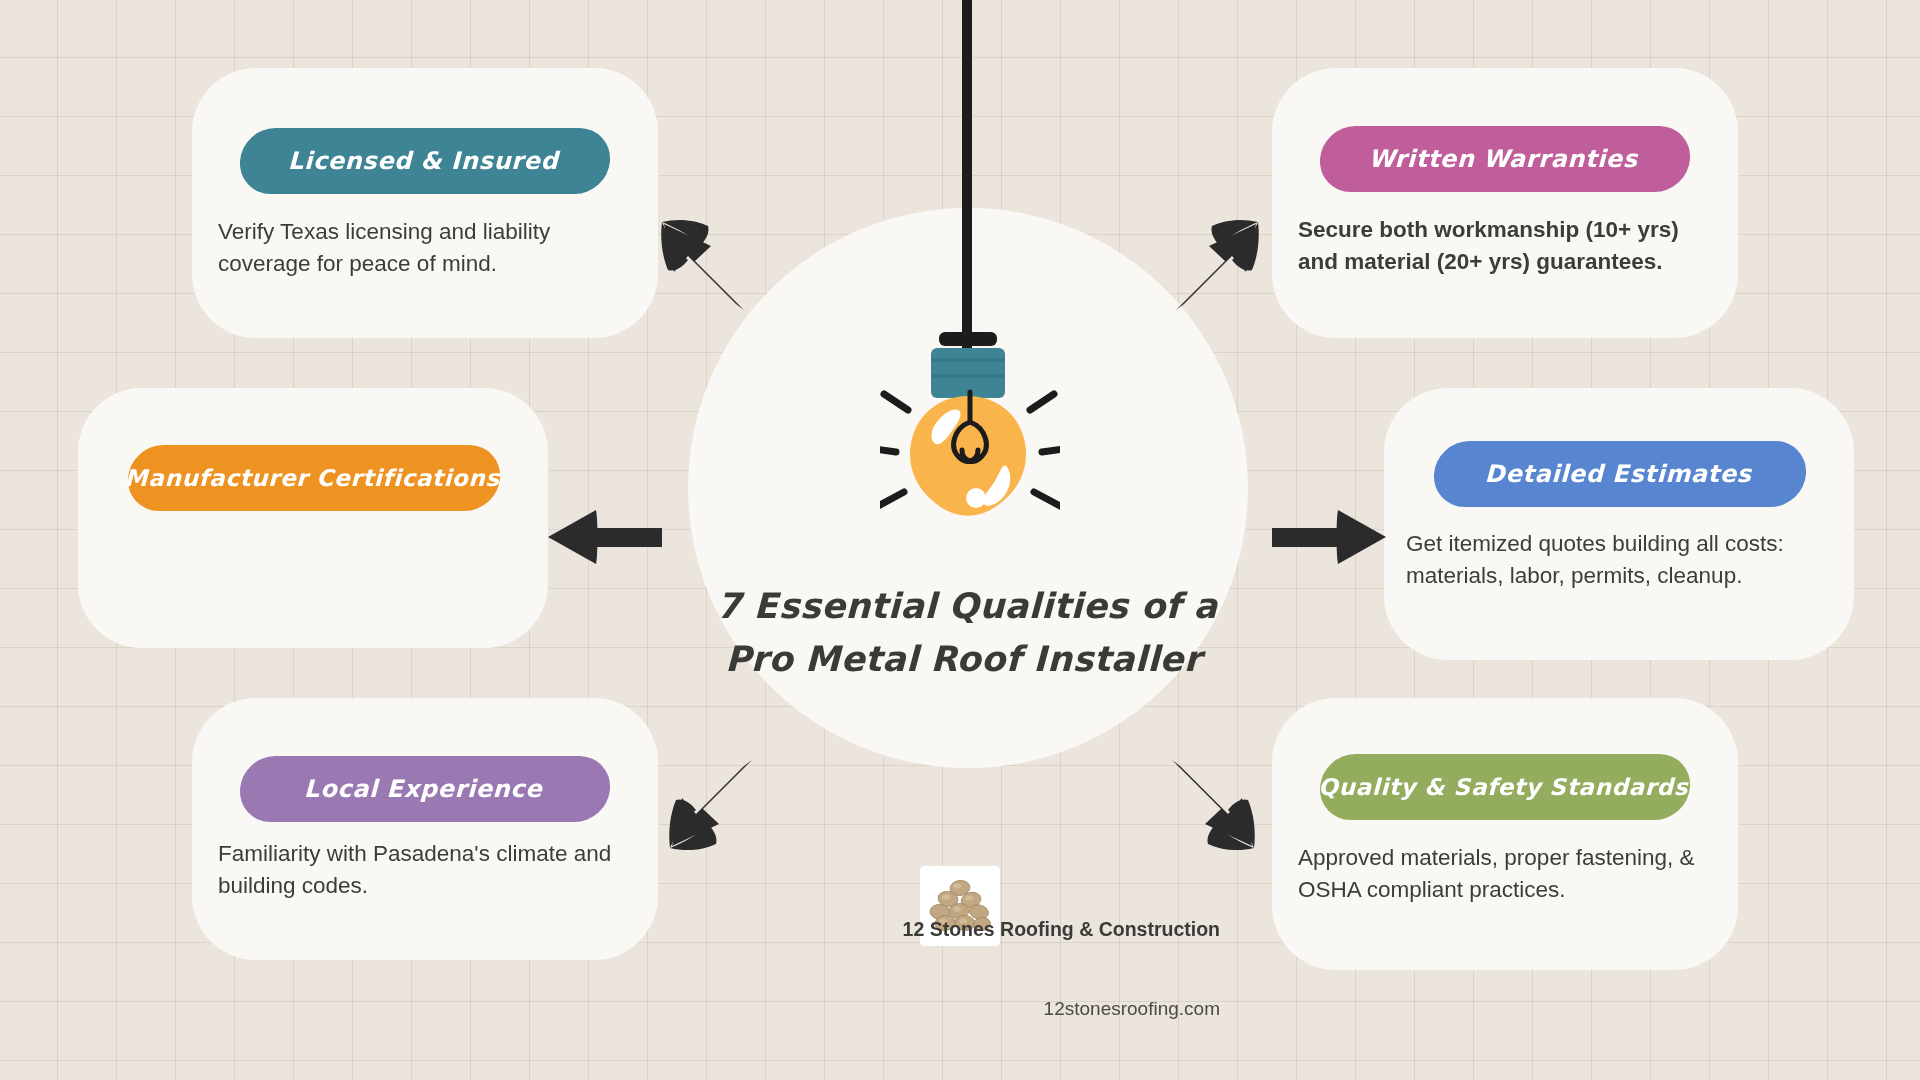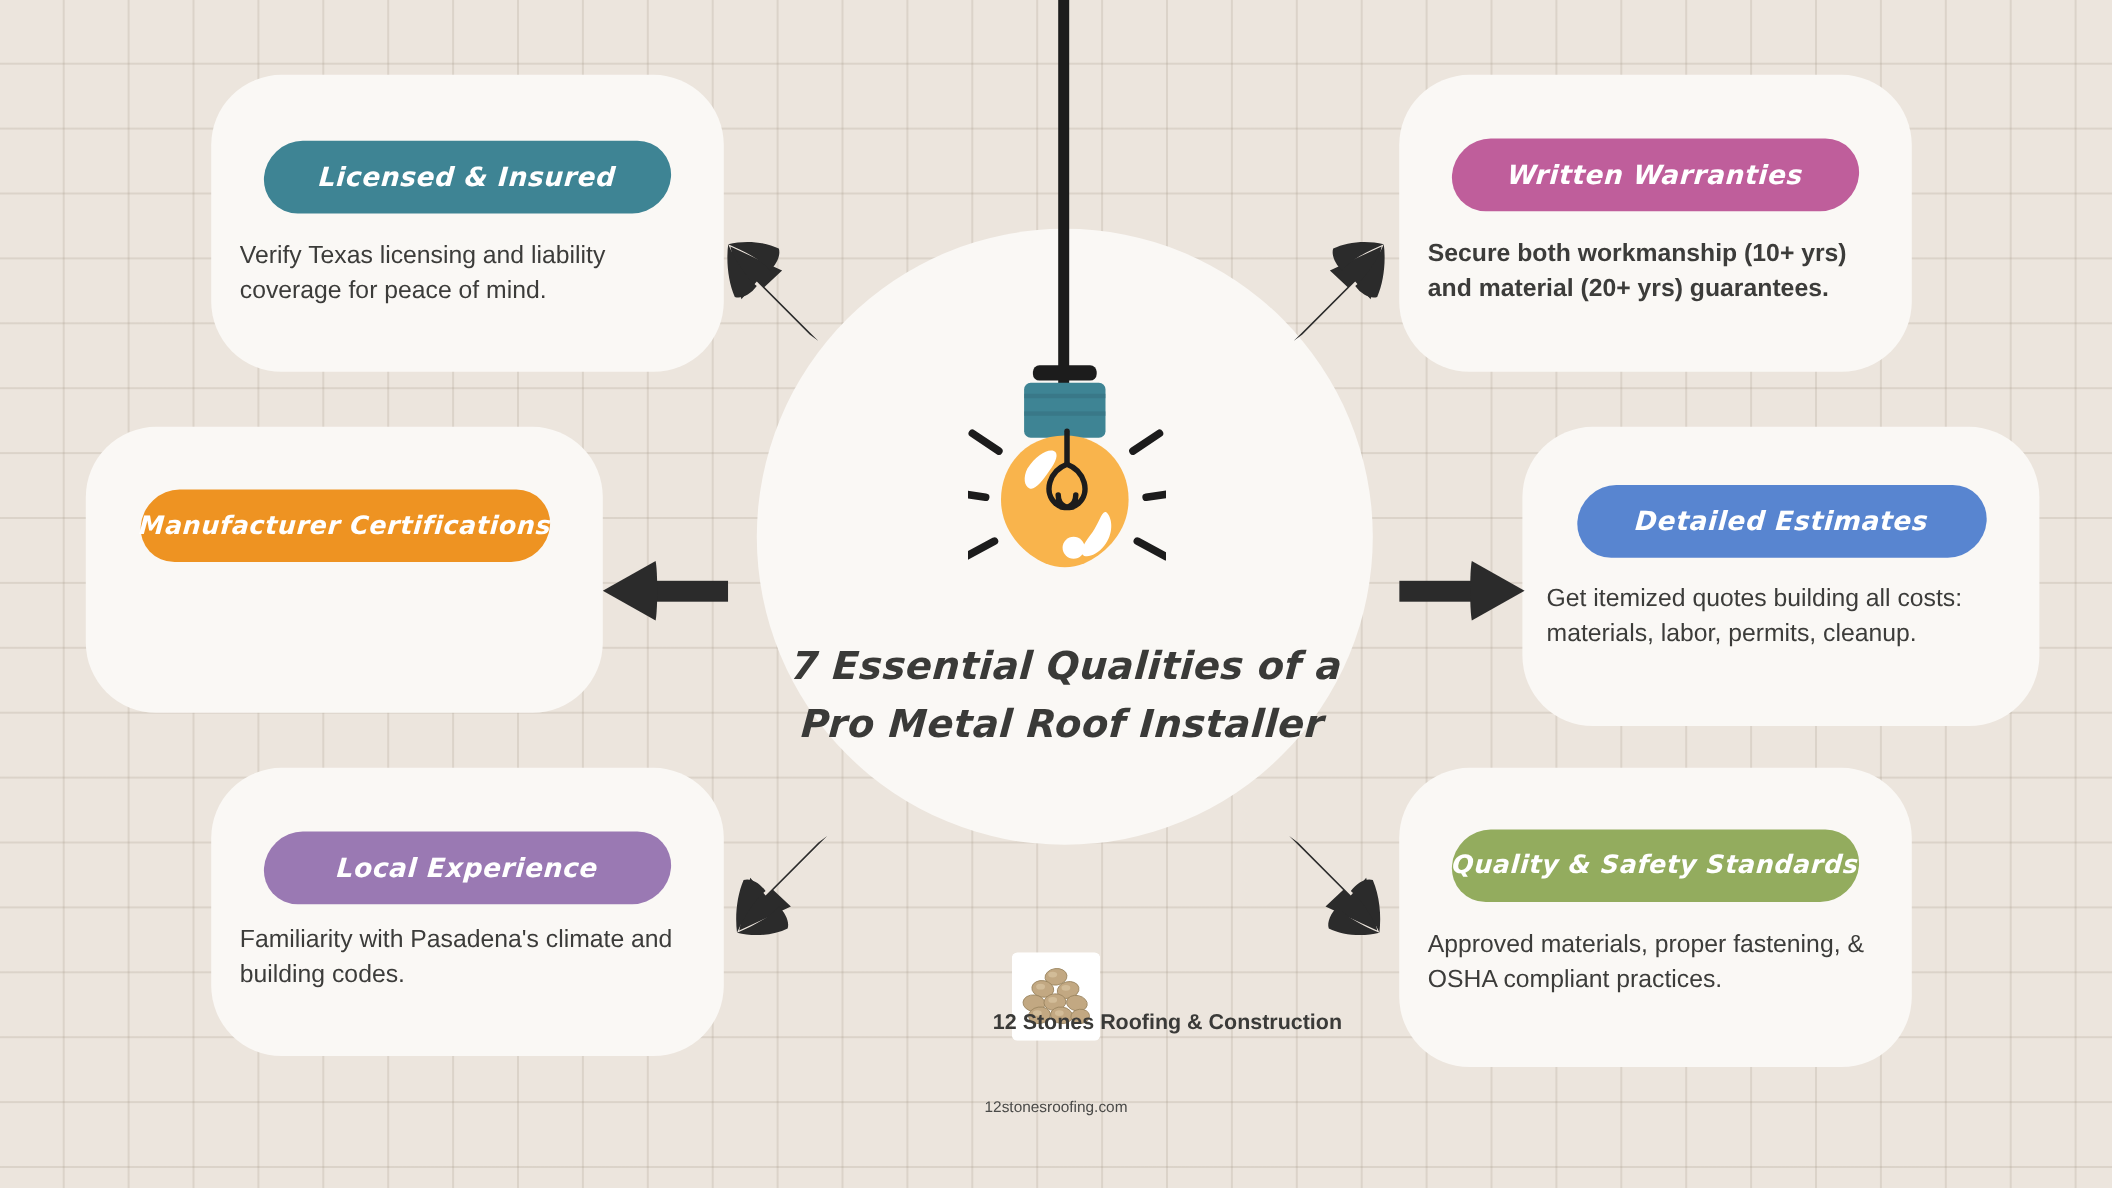--- a/index.html
+++ b/index.html
@@ -162,9 +162,9 @@
     left: 700px;
     top: 998px;
     width: 520px;
-    text-align: center;
+    text-align: right;
     font-family: "Liberation Sans", sans-serif;
-    font-size: 14px;
+    font-size: 19px;
     color: #4A4A48;
   }
 </style>

